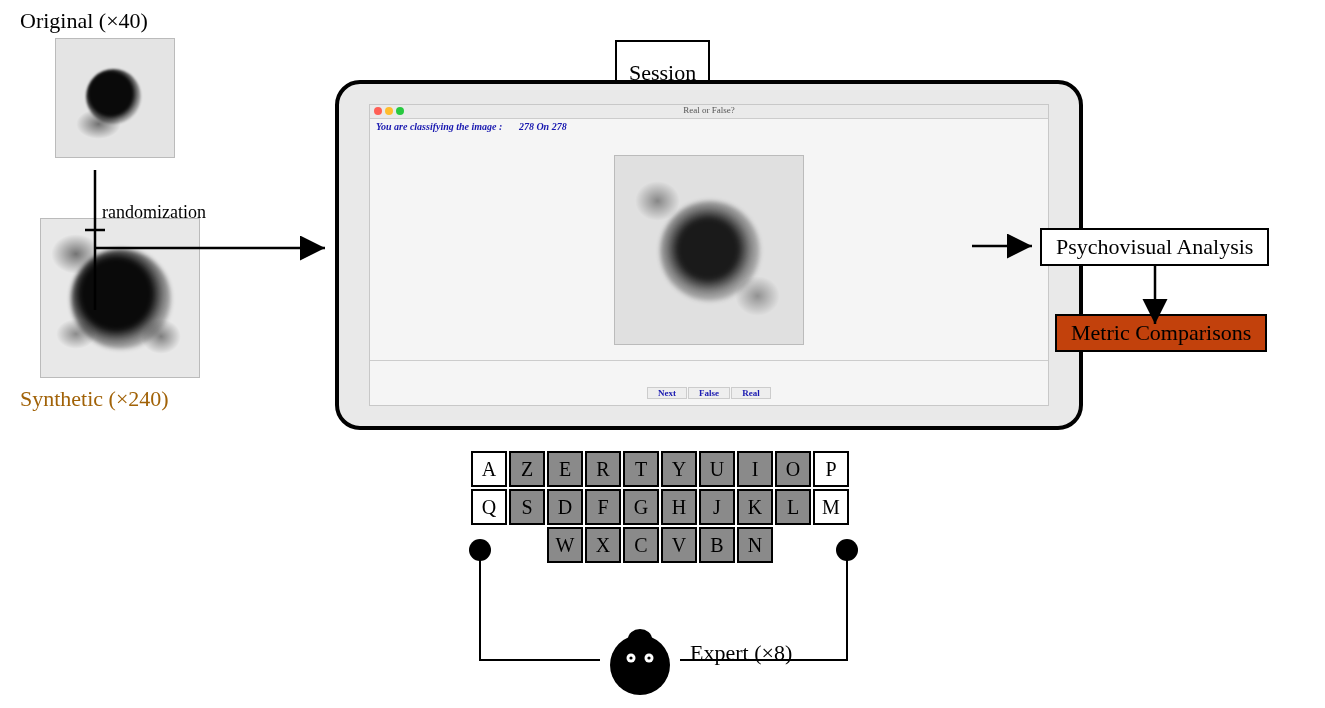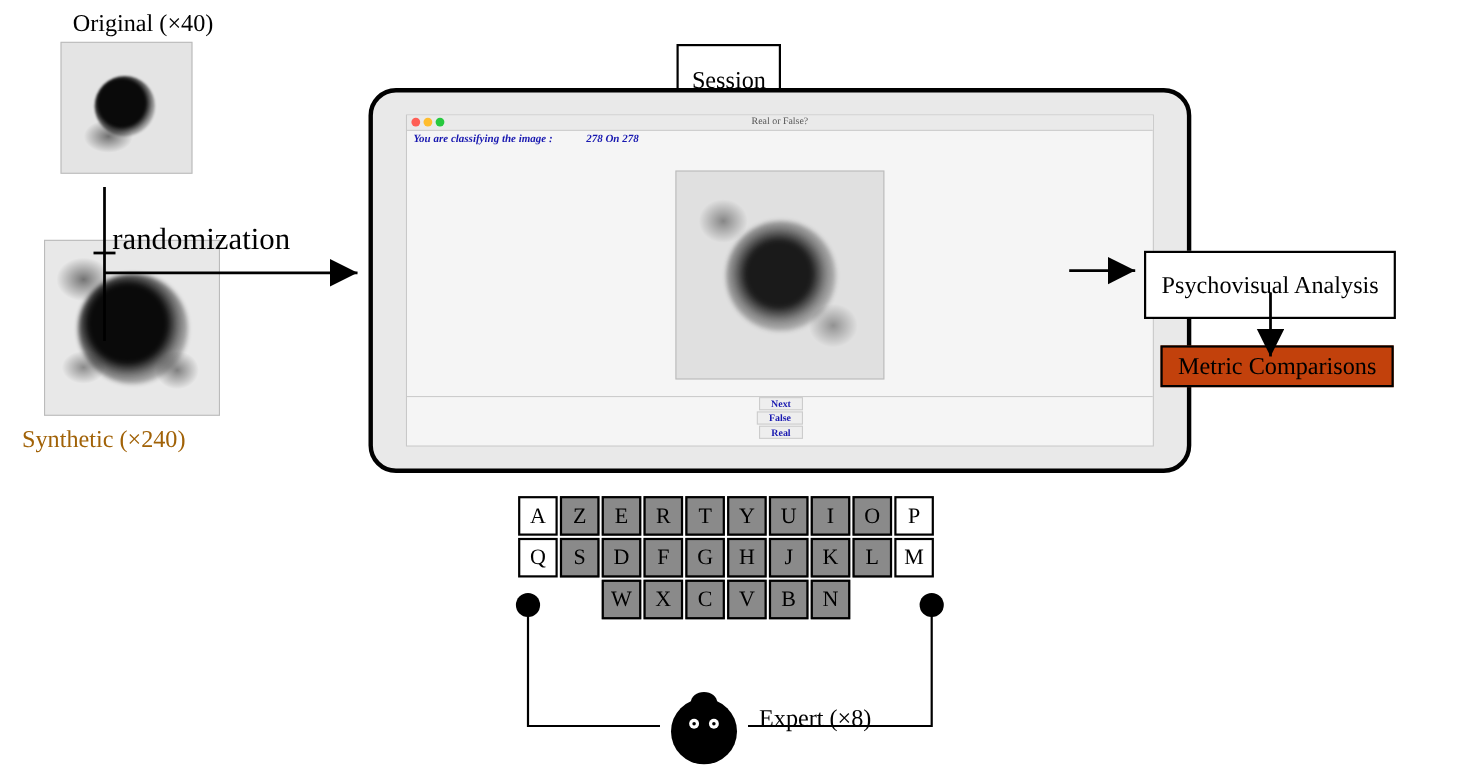--- a/index.html
+++ b/index.html
@@ -25,7 +25,7 @@
     font-size: 22px;
     color: #000;
     margin-bottom: 4px;
-    text-align: center;
+    text-align: left;
   }
   .thumb-original {
     width: 120px;

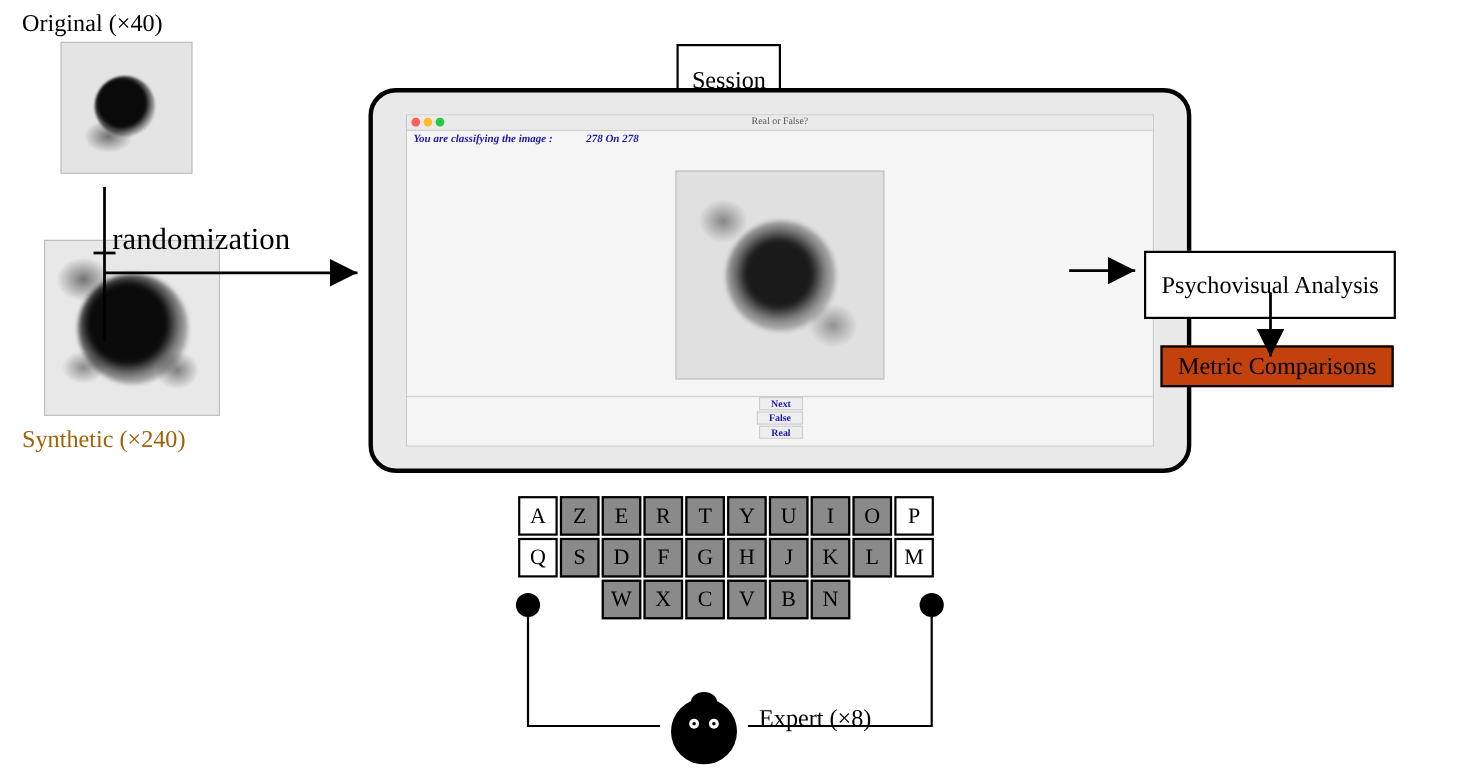--- a/index.html
+++ b/index.html
@@ -131,7 +131,7 @@
     font-weight: bold;
   }
   .session-status .part1 { color:#1818b0; }
-  .session-status .part2 { color:#1818b0; margin-left: 28px;}
+  .session-status .part2 { color:#1818b0; margin-left: 14px;}
   .session-image {
     position: absolute;
     left: 50%; transform: translateX(-50%);

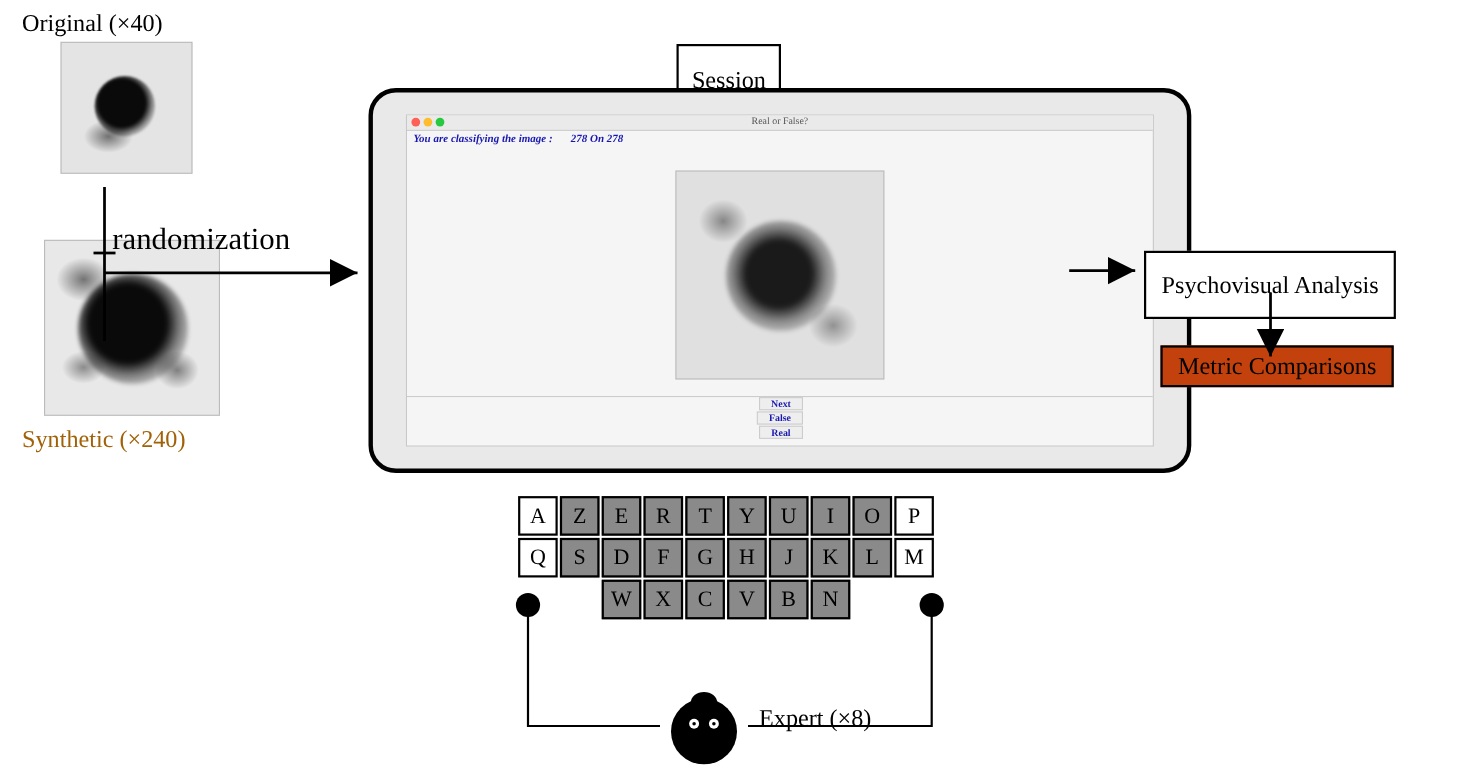--- a/index.html
+++ b/index.html
@@ -83,7 +83,7 @@
     position: absolute;
     left: 102px;
     top: 202px;
-    font-size: 28px;
+    font-size: 18px;
   }
 
   

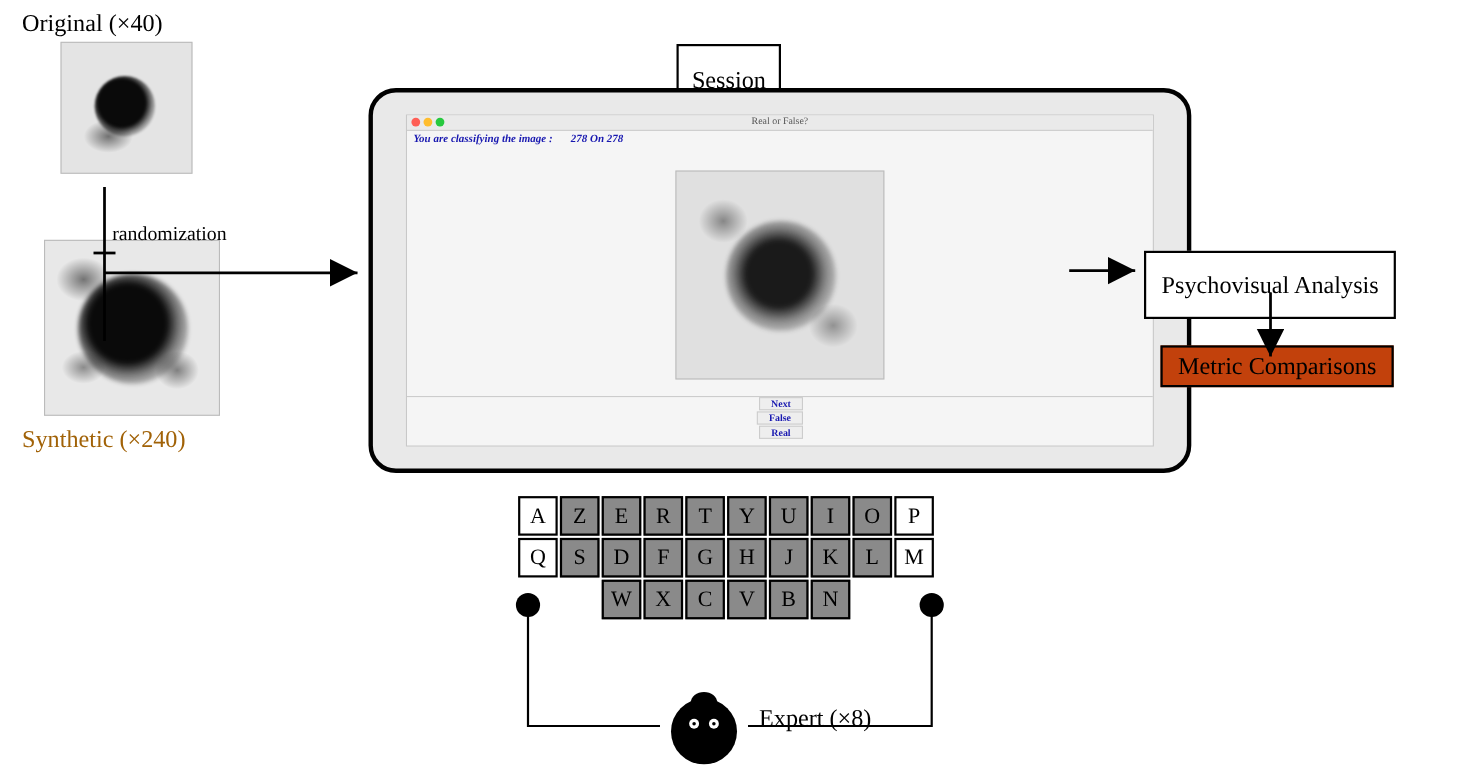--- a/index.html
+++ b/index.html
@@ -202,7 +202,7 @@
     position:absolute;
     left: 1040px; top: 228px;
     border:2px solid #000;
-    padding: 16px 14px;
+    padding: 4px 14px;
     font-size:22px;
     background:#fff;
   }

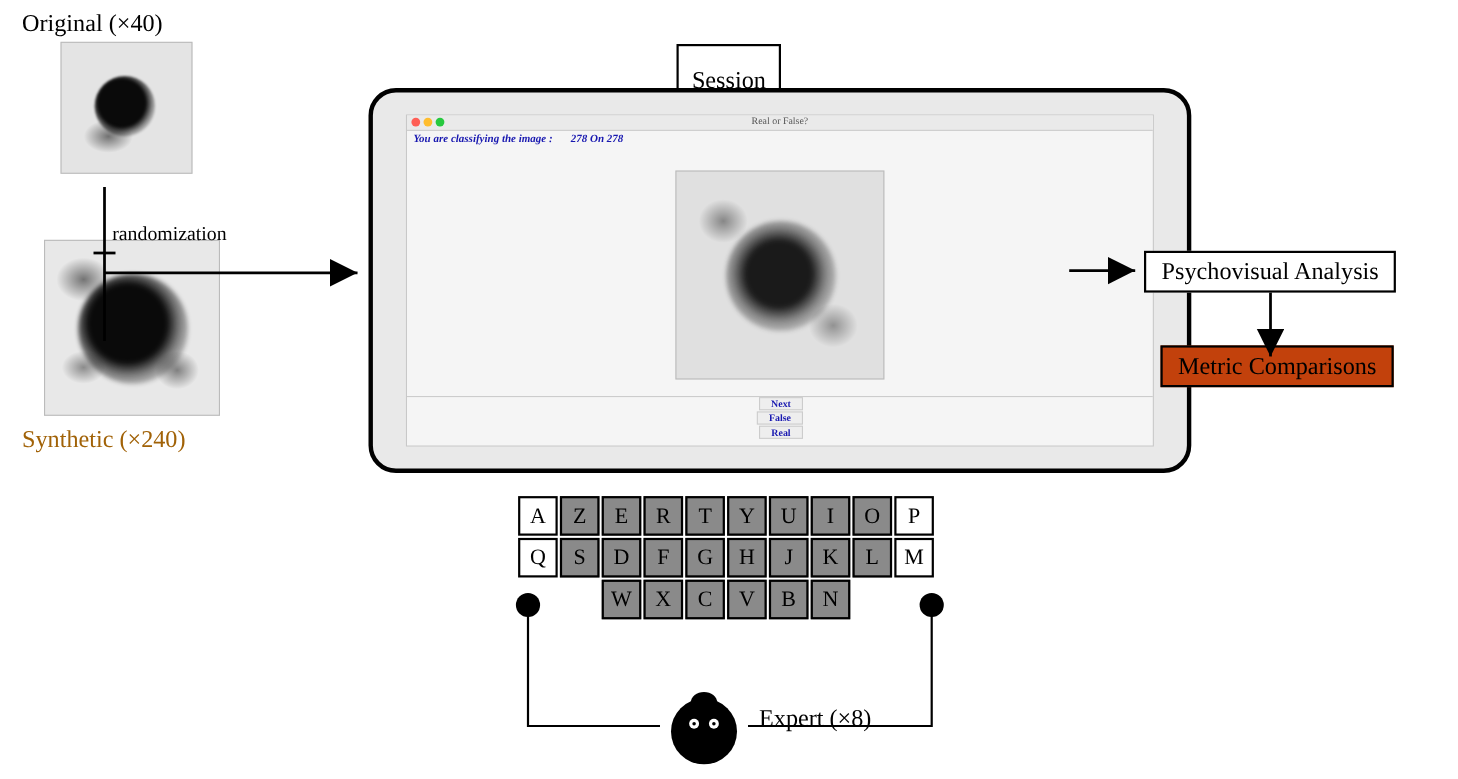--- a/index.html
+++ b/index.html
@@ -150,8 +150,8 @@
   .session-buttons {
     position:absolute; left:50%; transform:translateX(-50%);
     bottom: 6px;
-    display:flex; flex-direction:column; gap:1px;
-    align-items:flex-end;
+    display:flex; gap:1px;
+    align-items:flex-start;
   }
   .session-buttons .btn {
     font-size:9px; color:#1818b0; font-weight:bold;

